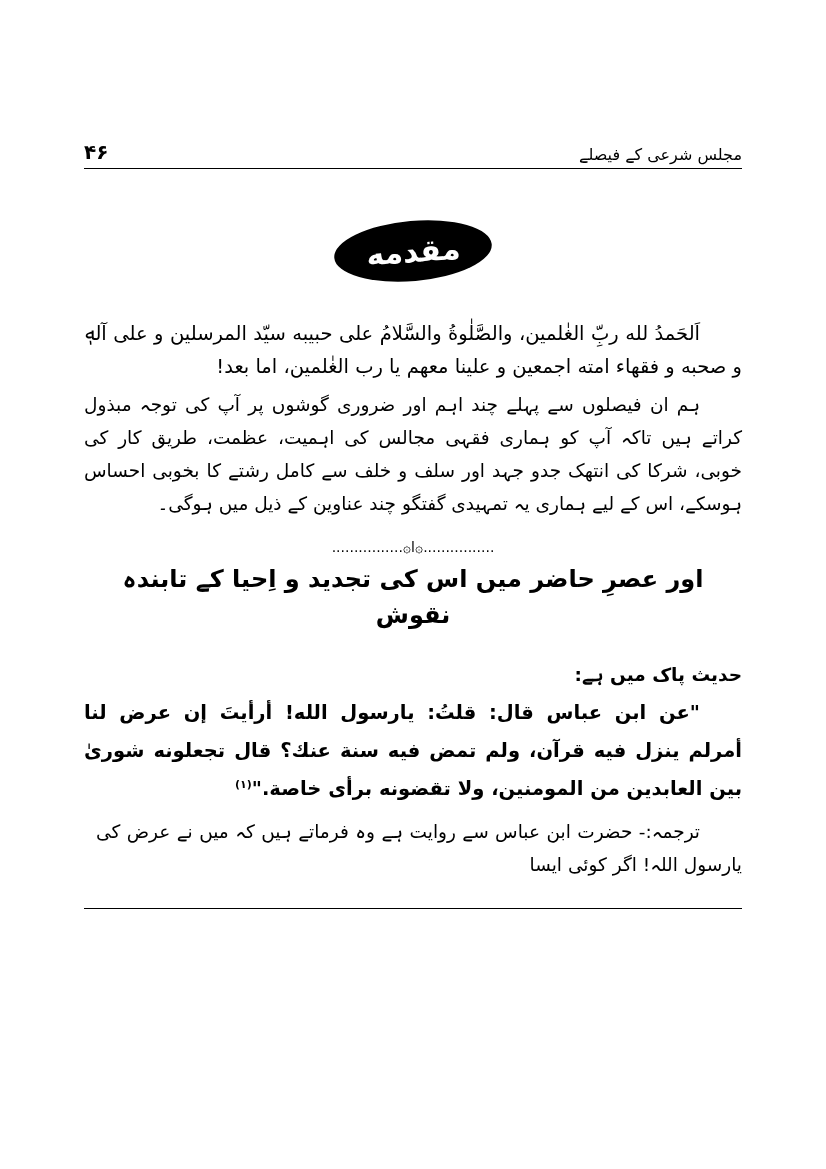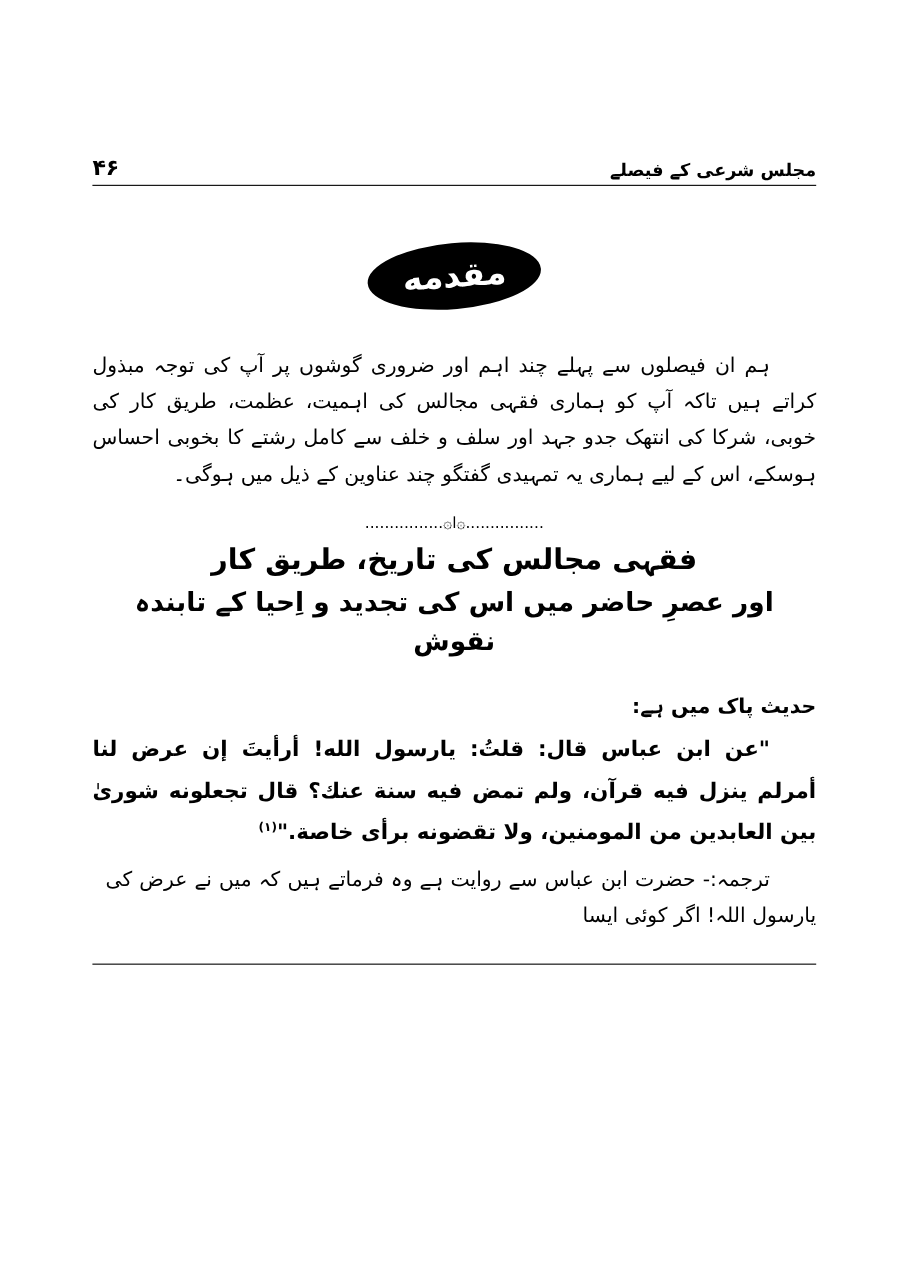--- a/index.html
+++ b/index.html
@@ -35,7 +35,7 @@
   }
   .header-title {
     font-size: 16px;
-    font-weight: bold;
+    font-weight: normal;
   }
   .page-number {
     font-size: 20px;

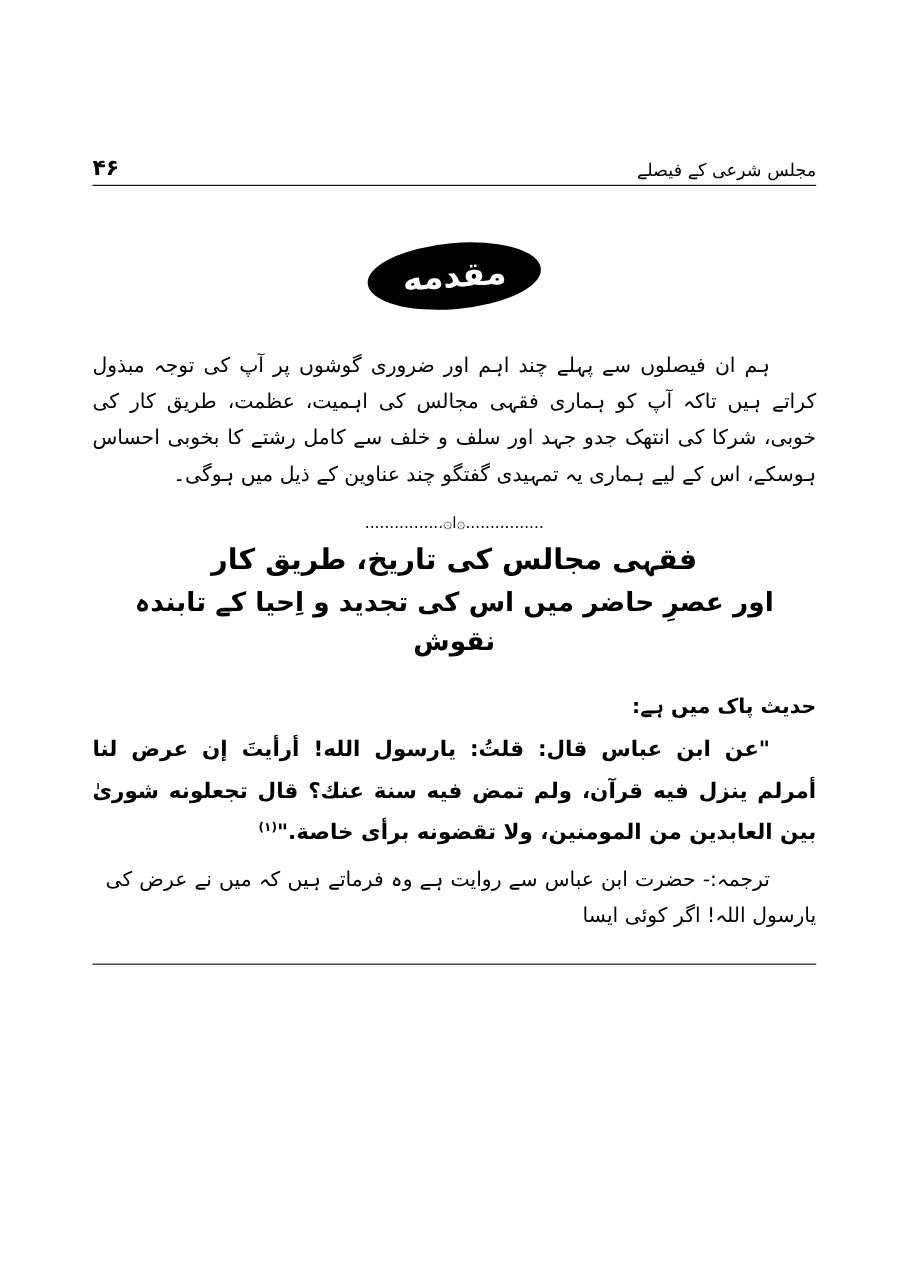--- a/index.html
+++ b/index.html
@@ -139,6 +139,7 @@
       </div>
     </div>
 
+    <p class="para arabic indent">اَلحَمدُ لله ربِّ الغٰلمین، والصَّلٰوةُ والسَّلامُ علی حبیبه سیّد المرسلین و علی آلهٖ و صحبه و فقهاء امته اجمعین و علینا معهم یا رب الغٰلمین، اما بعد!</p>
 
 
     <p class="para indent">ہم ان فیصلوں سے پہلے چند اہم اور ضروری گوشوں پر آپ کی توجہ مبذول کراتے ہیں تاکہ آپ کو ہماری فقہی مجالس کی اہمیت، عظمت، طریق کار کی خوبی، شرکا کی انتھک جدو جہد اور سلف و خلف سے کامل رشتے کا بخوبی احساس ہوسکے، اس کے لیے ہماری یہ تمہیدی گفتگو چند عناوین کے ذیل میں ہوگی۔</p>

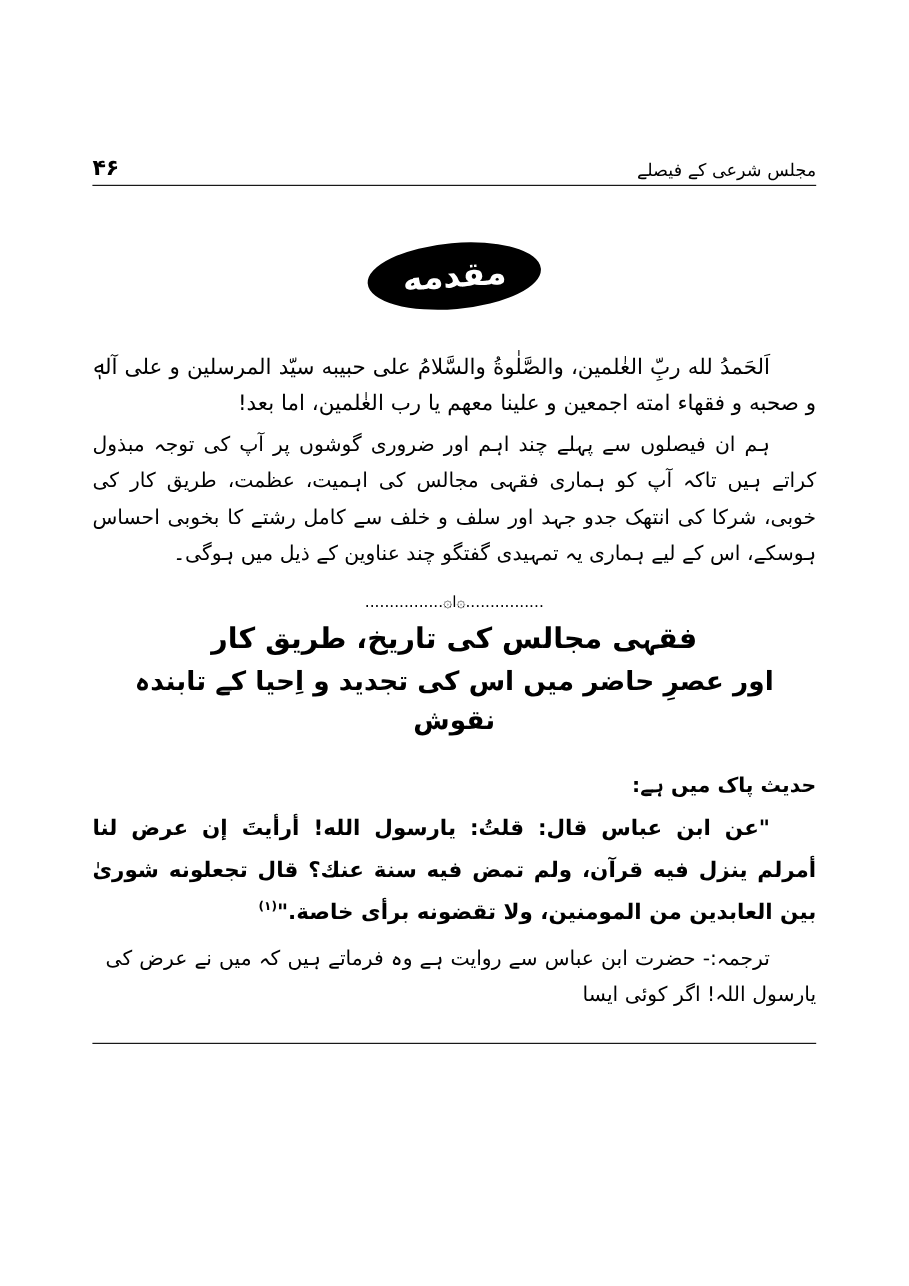--- a/index.html
+++ b/index.html
@@ -147,7 +147,6 @@
     <div class="divider">................۞ا۞................</div>
 
     <div class="section-heading">
-      <div class="h-line1">فقہی مجالس کی تاریخ، طریق کار</div>
       <div class="h-line2">اور عصرِ حاضر میں اس کی تجدید و اِحیا کے تابندہ نقوش</div>
     </div>
 

